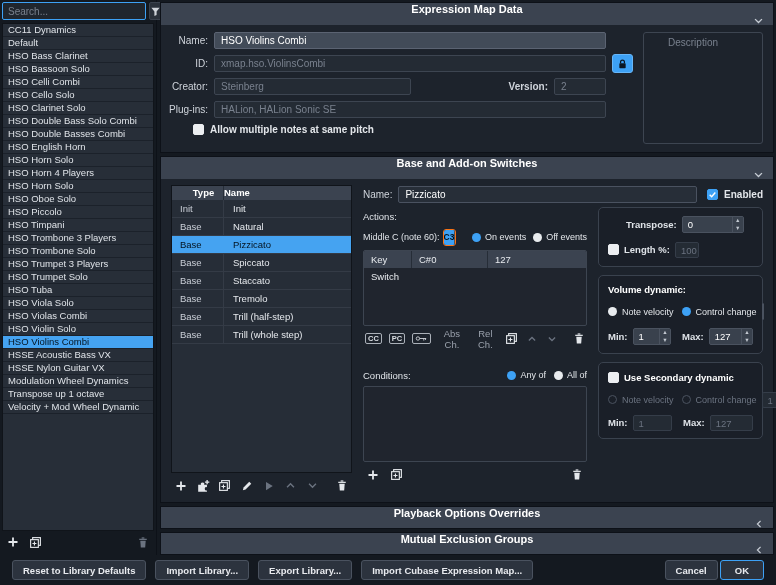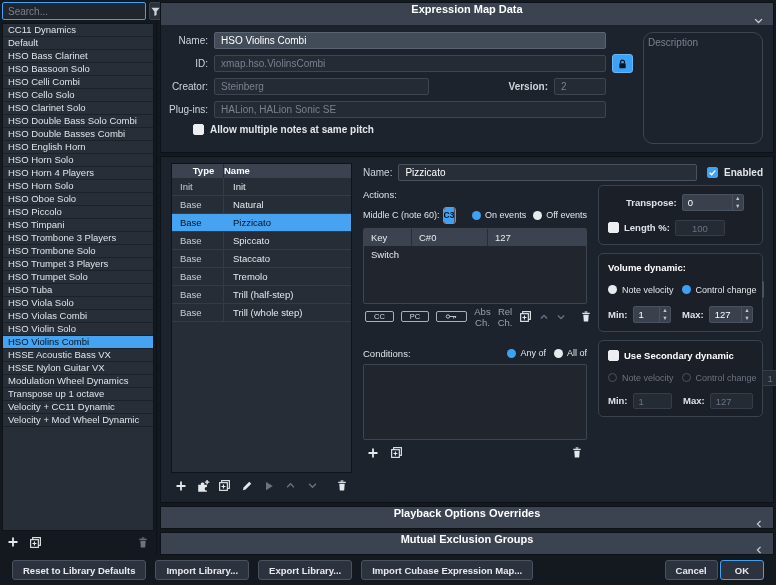--- a/index.html
+++ b/index.html
@@ -51,7 +51,7 @@
   .checkbox{width:11px;height:11px;border-radius:2px;background:#eceef1;border:1px solid #eceef1;flex:none;cursor:pointer;}
   .checkbox.checked{background:var(--accent);border-color:var(--accent);display:flex;align-items:center;justify-content:center;}
   .cblabel{color:#e3e6ea;font-weight:bold;}
-  .desc-box{flex:1;border:1px solid var(--inborder);border-radius:10px;background:var(--panel);color:var(--dim);font-size:10px;padding:4px 4px;resize:none;outline:none;height:112px;}
+  .desc-box{flex:1;border:1px solid var(--inborder);border-radius:3px;background:var(--panel);color:var(--dim);font-size:10px;padding:4px 24px;resize:none;outline:none;height:112px;}
   .desc-box::placeholder{color:var(--dim);}
 
   

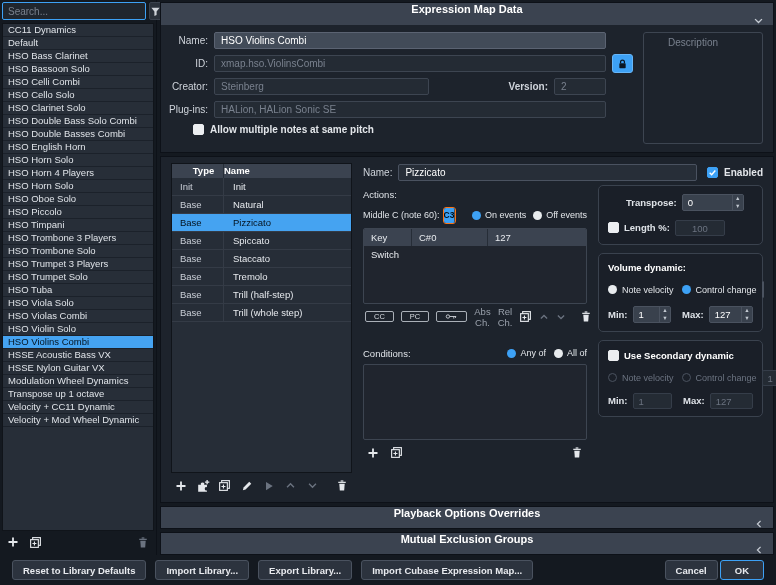--- a/index.html
+++ b/index.html
@@ -43,7 +43,7 @@
   .tinput.light{background:var(--inlight);border:1px solid #5c members;border:1px solid #5b6372;color:#fff;}
   .tinput.dim{background:var(--input);border:1px solid var(--inborder);color:var(--dim);}
   .w-big{width:392px;}
-  .w-mid{width:215px;}
+  .w-mid{width:197px;}
   .lock-btn{width:21px;height:19px;background:var(--accent);border:1px solid #67b6f8;border-radius:3px;display:flex;align-items:center;justify-content:center;cursor:pointer;}
   .vlabel{margin-left:auto;color:#cfd4db;font-weight:bold;}
   .w-ver{width:52px;}

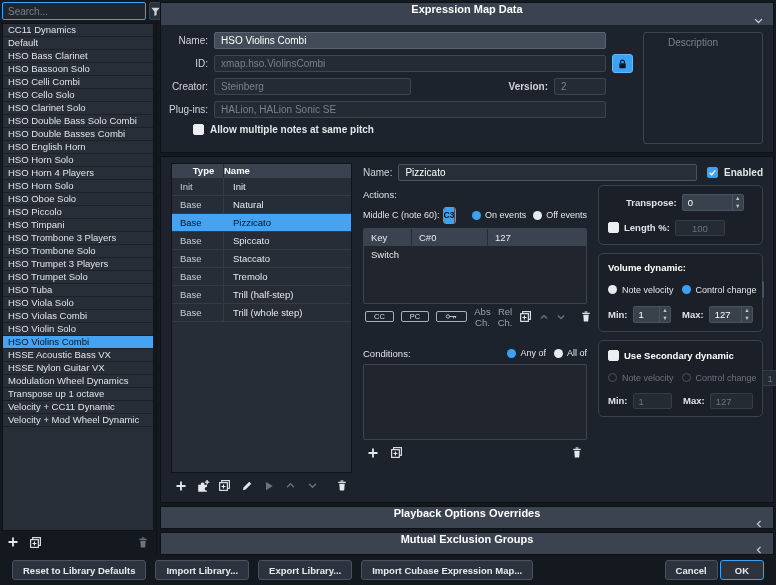--- a/index.html
+++ b/index.html
@@ -283,6 +283,14 @@
       </div>
 
       <div class="section" style="flex:1;min-height:0;">
+        <div class="sec-header">
+          <span>Base and Add-on Switches</span>
+          <span class="chev">
+            <svg width="11" height="11" viewBox="0 0 16 16">
+                <path d="M3 6l5 5 5-5" stroke="currentColor" stroke-width="2" fill="none"></path>
+              </svg>
+          </span>
+        </div>
         <div class="sec-body bas-body">
 
           <div class="sw-col">

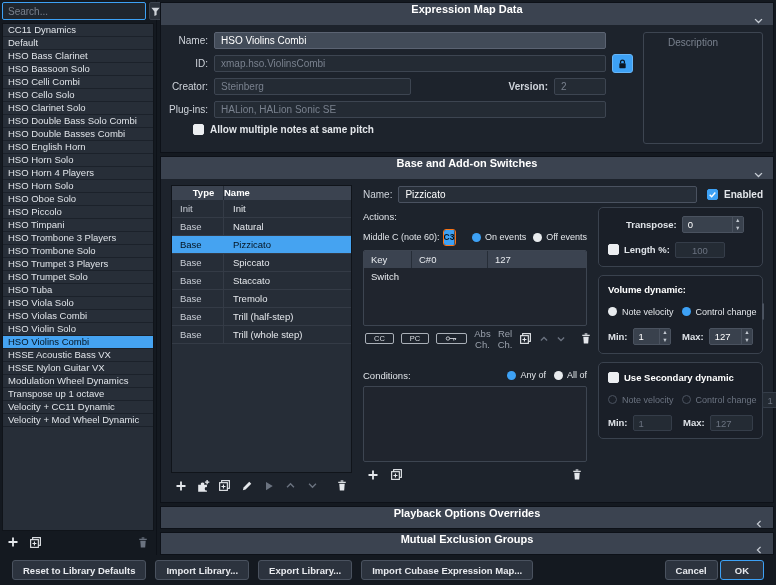--- a/index.html
+++ b/index.html
@@ -556,7 +556,7 @@
                   <div class="prow">
                     <span class="checkbox"></span>
                     <span class="plabel">Length %:</span>
-                    <span class="num-dim" style="width:50px;text-align:center;">100</span>
+                    <span class="num-dim" style="width:24px;">100</span>
                   </div>
                 </div>
 

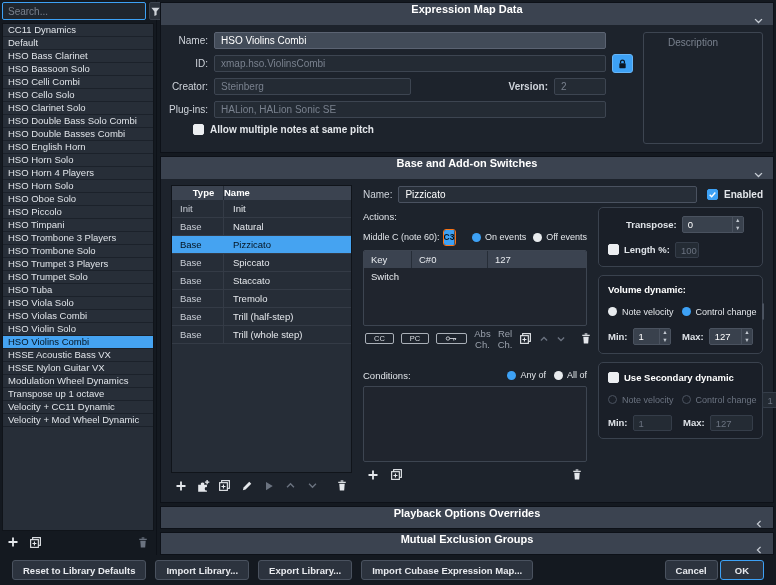--- a/index.html
+++ b/index.html
@@ -98,7 +98,7 @@
   .ks-c2{width:76px;flex:none;}
   .ks-c3{flex:1;border-right:none!important;}
   .act-tb{height:25px;display:flex;align-items:center;gap:7px;padding:0 2px;flex:none;}
-  .badge{border:1px solid #aab0b8;border-radius:2px;color:#d9dde2;font-size:7.5px;font-weight:normal;padding:1px 8px;line-height:1;display:flex;align-items:center;cursor:pointer;background:none;}
+  .badge{border:1px solid #aab0b8;border-radius:2px;color:#d9dde2;font-size:7.5px;font-weight:bold;padding:1px 2px;line-height:1;display:flex;align-items:center;cursor:pointer;background:none;}
   .txtbtn{background:none;border:none;color:#9aa1ac;font-size:9.5px;cursor:pointer;padding:0;}
   .cond-row{display:flex;align-items:center;margin-top:16px;height:16px;}
   .cond-row .radios{margin-left:auto;display:flex;gap:8px;}

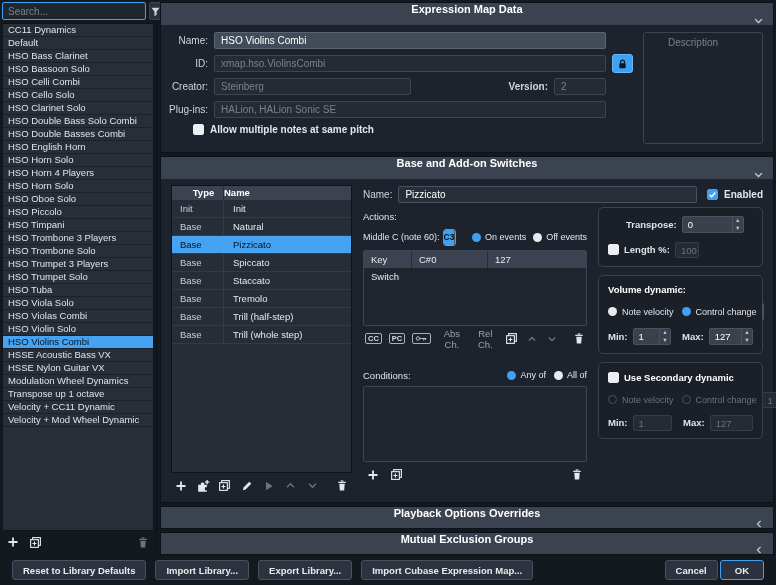--- a/index.html
+++ b/index.html
@@ -200,7 +200,6 @@
 
           <div class="list-item">Transpose up 1 octave</div>
 
-          <div class="list-item">Velocity + CC11 Dynamic</div>
 
           <div class="list-item">Velocity + Mod Wheel Dynamic</div>
         </div>

